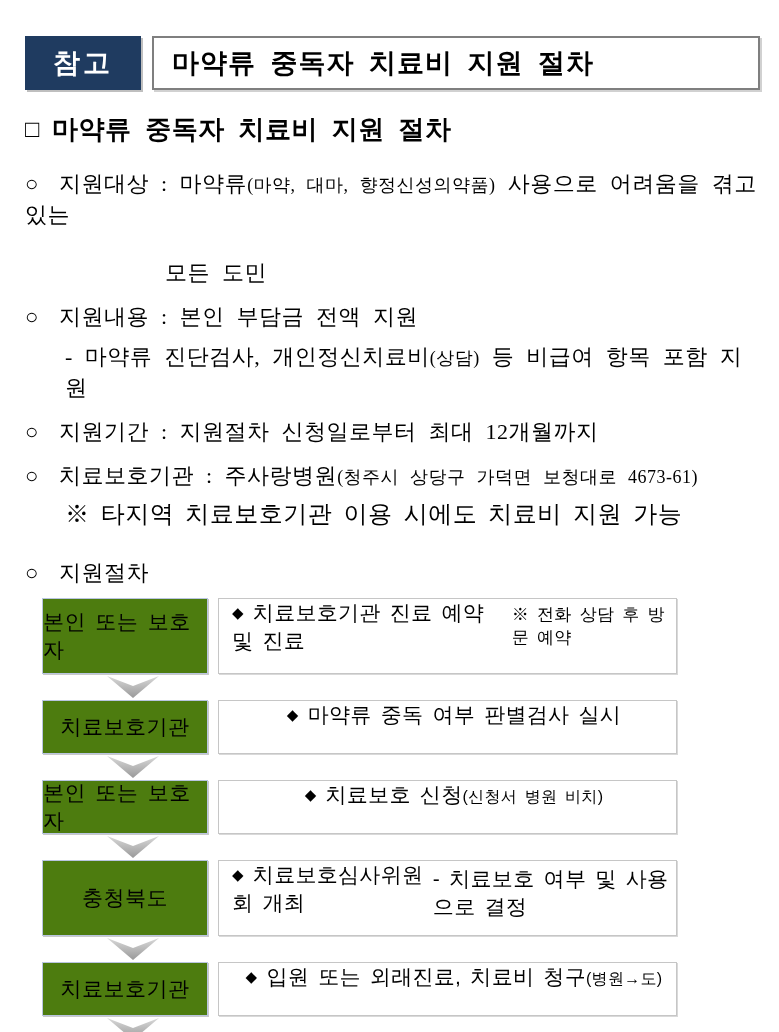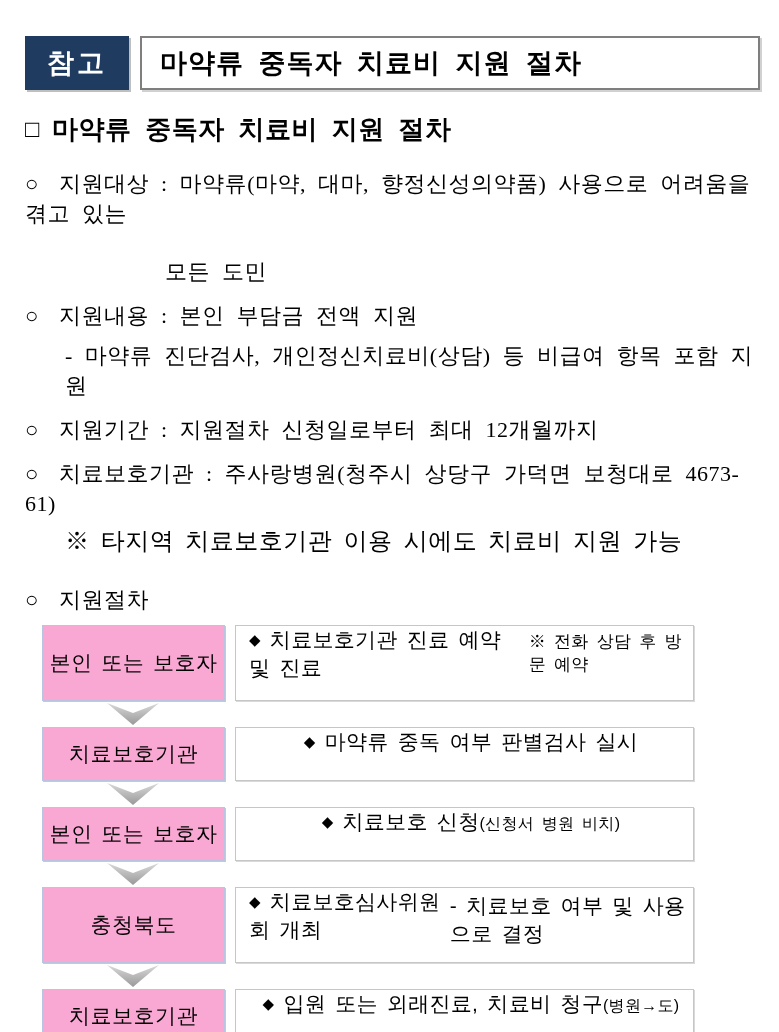--- a/index.html
+++ b/index.html
@@ -16,7 +16,7 @@
   
   .hdr{display:flex;align-items:stretch;margin-top:36px;height:54px;}
   .hdr-badge{
-    width:104px;display:flex;align-items:center;justify-content:center;
+    width:116px;display:flex;align-items:center;justify-content:center;
     font-family:"Liberation Sans", sans-serif;
     font-weight:bold;font-size:27px;color:#fff;letter-spacing:3px;
     box-shadow:2px 2px 0 rgba(0,0,0,.25);

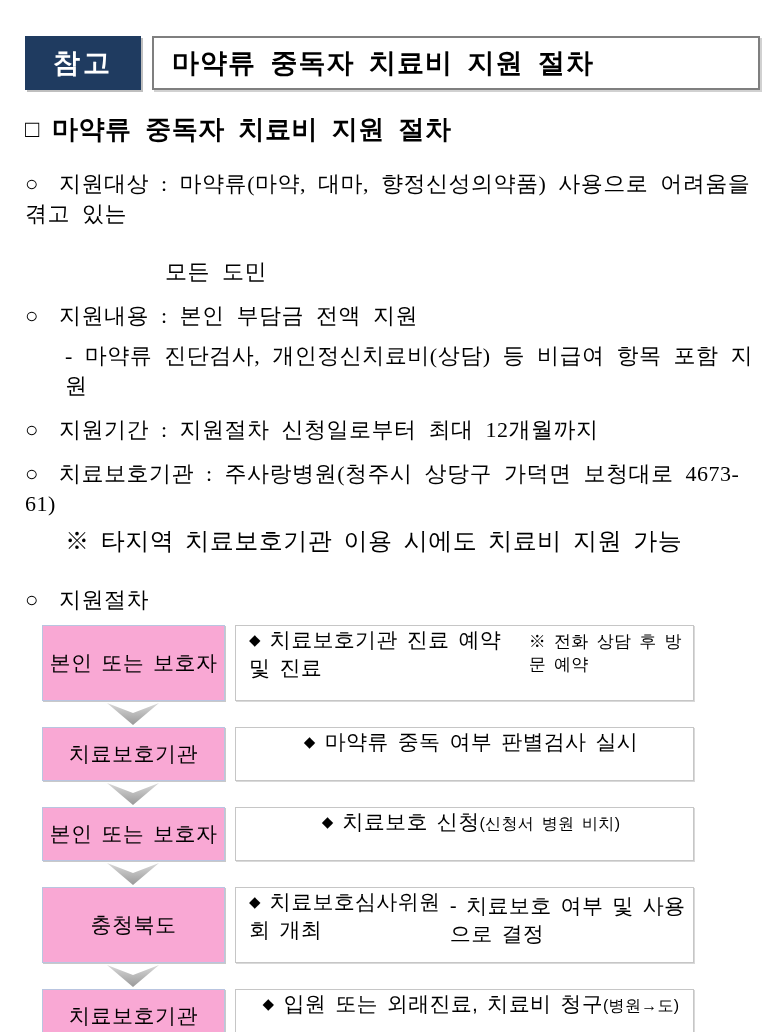--- a/index.html
+++ b/index.html
@@ -41,7 +41,7 @@
   
   .b{font-size:22px;line-height:30px;word-spacing:6px;letter-spacing:.5px;}
   .b .mk{display:inline-block;width:34px;}
-  .b .paren{font-size:22px;}
+  .b .paren{font-size:18px;}
   .indent2{padding-left:140px;}
   .dashline{padding-left:40px;}
   .noteline{

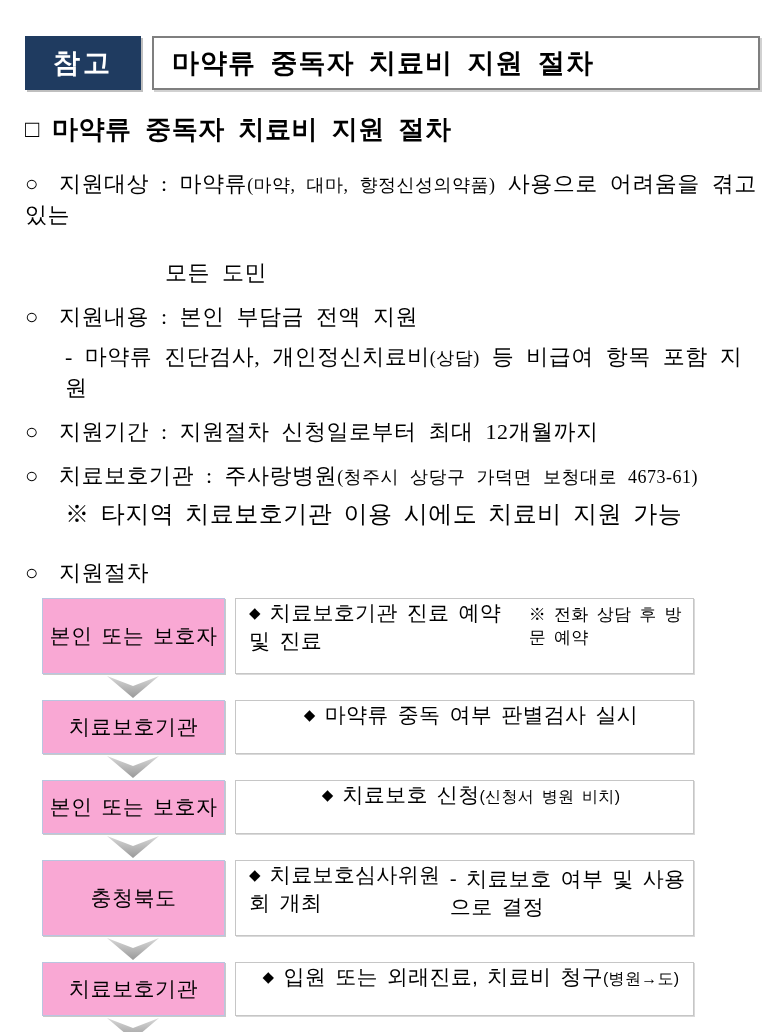--- a/index.html
+++ b/index.html
@@ -55,12 +55,11 @@
   .flow{margin-top:10px;margin-left:17px;font-family:"Liberation Sans", sans-serif;}
   .frow{display:flex;align-items:stretch;}
   .flabel{
-    width:183px;box-sizing:border-box;
-    background:#f9a8d4;border:1px solid #b9c5e0;
+    width:166px;box-sizing:border-box;
+    background:#4d7c0f;border:1px solid #b9c5e0;
     display:flex;align-items:center;justify-content:center;
     font-size:21px;letter-spacing:.5px;word-spacing:3px;
     box-shadow:1px 1px 0 #c9c9c9;
-    font-family:Liberation Serif, serif;
   }
   .fcontent{
     width:459px;box-sizing:border-box;margin-left:10px;

